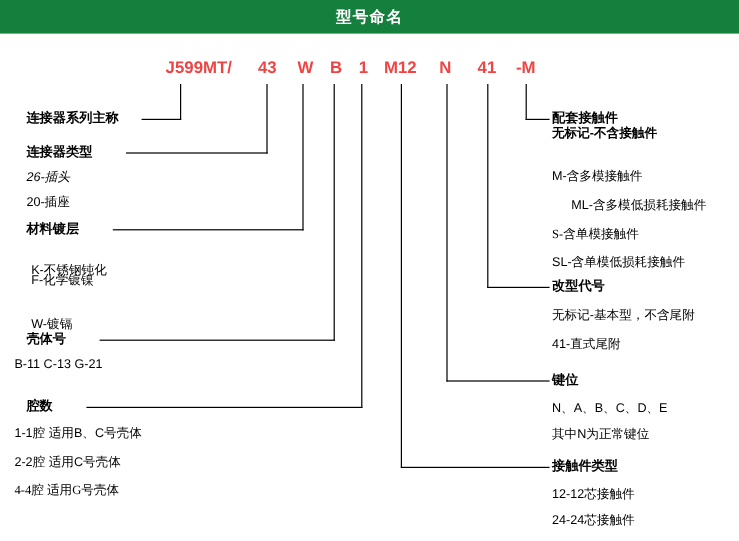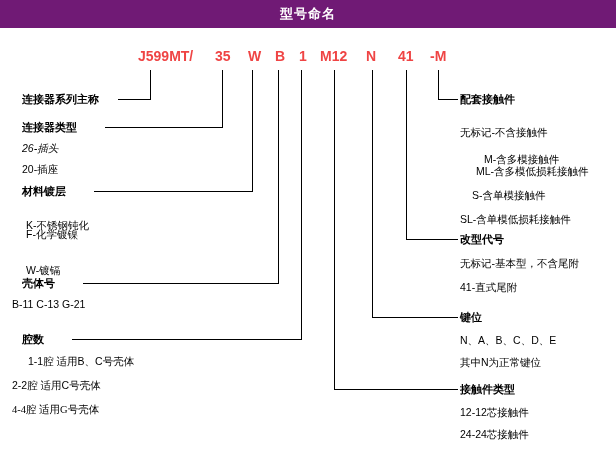--- a/index.html
+++ b/index.html
@@ -13,7 +13,7 @@
   }
   #title-bar{
     position:absolute;left:0;top:0;width:616px;height:28px;
-    background:#701a75;
+    background:#15803d;
     display:flex;align-items:center;justify-content:center;
   }
   #title-bar .title-text{

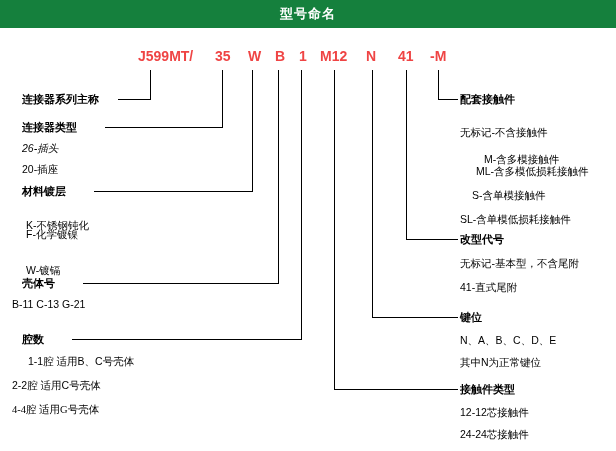--- a/index.html
+++ b/index.html
@@ -52,7 +52,7 @@
 
 <div class="code-row">
   <span class="code-seg" style="left:138px;">J599MT/</span>
-  <span class="code-seg" style="left:215px;">35</span>
+  <span class="code-seg" style="left:215px;">43</span>
   <span class="code-seg" style="left:248px;">W</span>
   <span class="code-seg" style="left:275px;">B</span>
   <span class="code-seg" style="left:299px;">1</span>

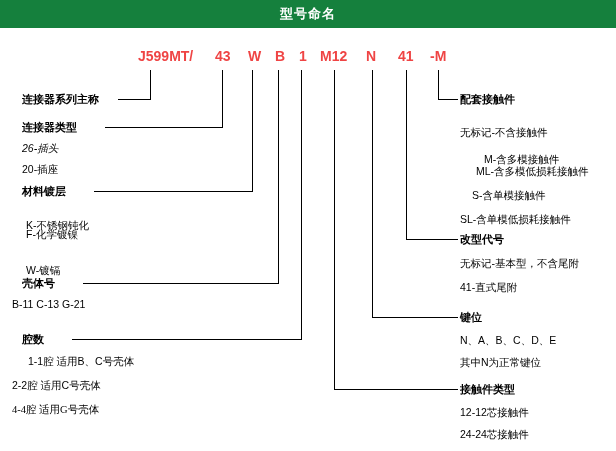--- a/index.html
+++ b/index.html
@@ -109,7 +109,7 @@
 <div class="lbl" style="left:12px;top:403px;font-family:Liberation Serif, serif;">4-4腔  适用G号壳体</div>
 
 <div class="lbl bold" style="left:460px;top:93px;">配套接触件</div>
-<div class="lbl" style="left:460px;top:126px;">无标记-不含接触件</div>
+<div class="lbl" style="left:460px;top:105px;font-weight:bold;">无标记-不含接触件</div>
 <div class="lbl" style="left:484px;top:141px;margin-top:12px;">M-含多模接触件</div>
 <div class="lbl" style="left:460px;top:165px;padding-left:16px;">ML-含多模低损耗接触件</div>
 <div class="lbl" style="left:472px;top:189px;">S-含单模接触件</div>

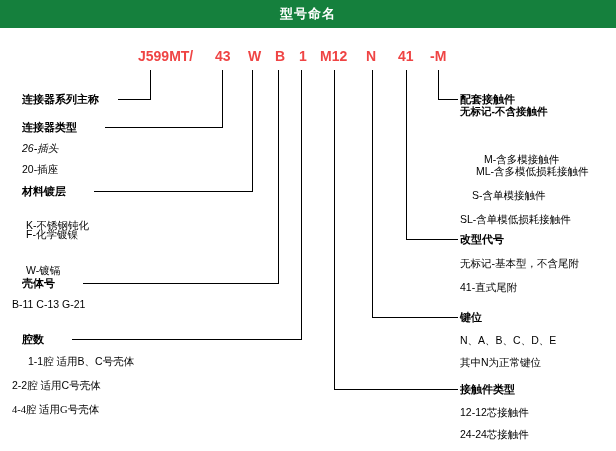--- a/index.html
+++ b/index.html
@@ -110,7 +110,7 @@
 
 <div class="lbl bold" style="left:460px;top:93px;">配套接触件</div>
 <div class="lbl" style="left:460px;top:105px;font-weight:bold;">无标记-不含接触件</div>
-<div class="lbl" style="left:484px;top:141px;margin-top:12px;">M-含多模接触件</div>
+<div class="lbl" style="left:460px;top:141px;">M-含多模接触件</div>
 <div class="lbl" style="left:460px;top:165px;padding-left:16px;">ML-含多模低损耗接触件</div>
 <div class="lbl" style="left:472px;top:189px;">S-含单模接触件</div>
 <div class="lbl" style="left:460px;top:213px;">SL-含单模低损耗接触件</div>

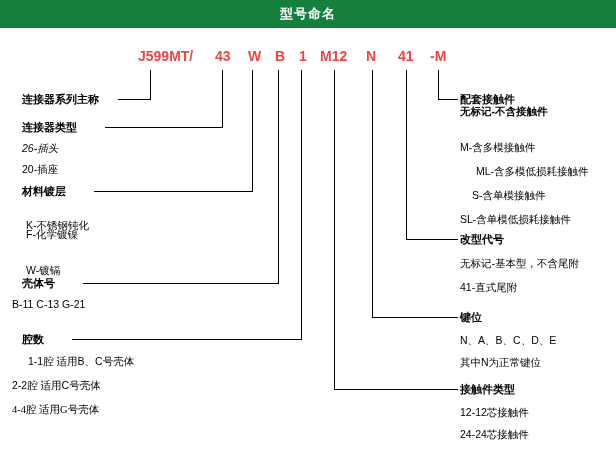--- a/index.html
+++ b/index.html
@@ -112,7 +112,7 @@
 <div class="lbl" style="left:460px;top:105px;font-weight:bold;">无标记-不含接触件</div>
 <div class="lbl" style="left:460px;top:141px;">M-含多模接触件</div>
 <div class="lbl" style="left:460px;top:165px;padding-left:16px;">ML-含多模低损耗接触件</div>
-<div class="lbl" style="left:472px;top:189px;">S-含单模接触件</div>
+<div class="lbl" style="left:460px;top:189px;font-family:Liberation Serif, serif;">S-含单模接触件</div>
 <div class="lbl" style="left:460px;top:213px;">SL-含单模低损耗接触件</div>
 
 <div class="lbl bold" style="left:460px;top:233px;">改型代号</div>

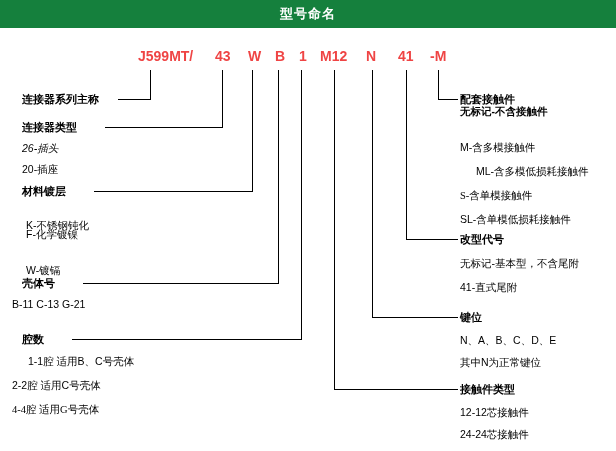--- a/index.html
+++ b/index.html
@@ -104,7 +104,7 @@
 <div class="lbl" style="left:12px;top:298px;">B-11      C-13      G-21</div>
 
 <div class="lbl bold" style="left:22px;top:333px;">腔数</div>
-<div class="lbl" style="left:28px;top:355px;">1-1腔  适用B、C号壳体</div>
+<div class="lbl" style="left:12px;top:355px;">1-1腔  适用B、C号壳体</div>
 <div class="lbl" style="left:12px;top:379px;">2-2腔  适用C号壳体</div>
 <div class="lbl" style="left:12px;top:403px;font-family:Liberation Serif, serif;">4-4腔  适用G号壳体</div>
 

